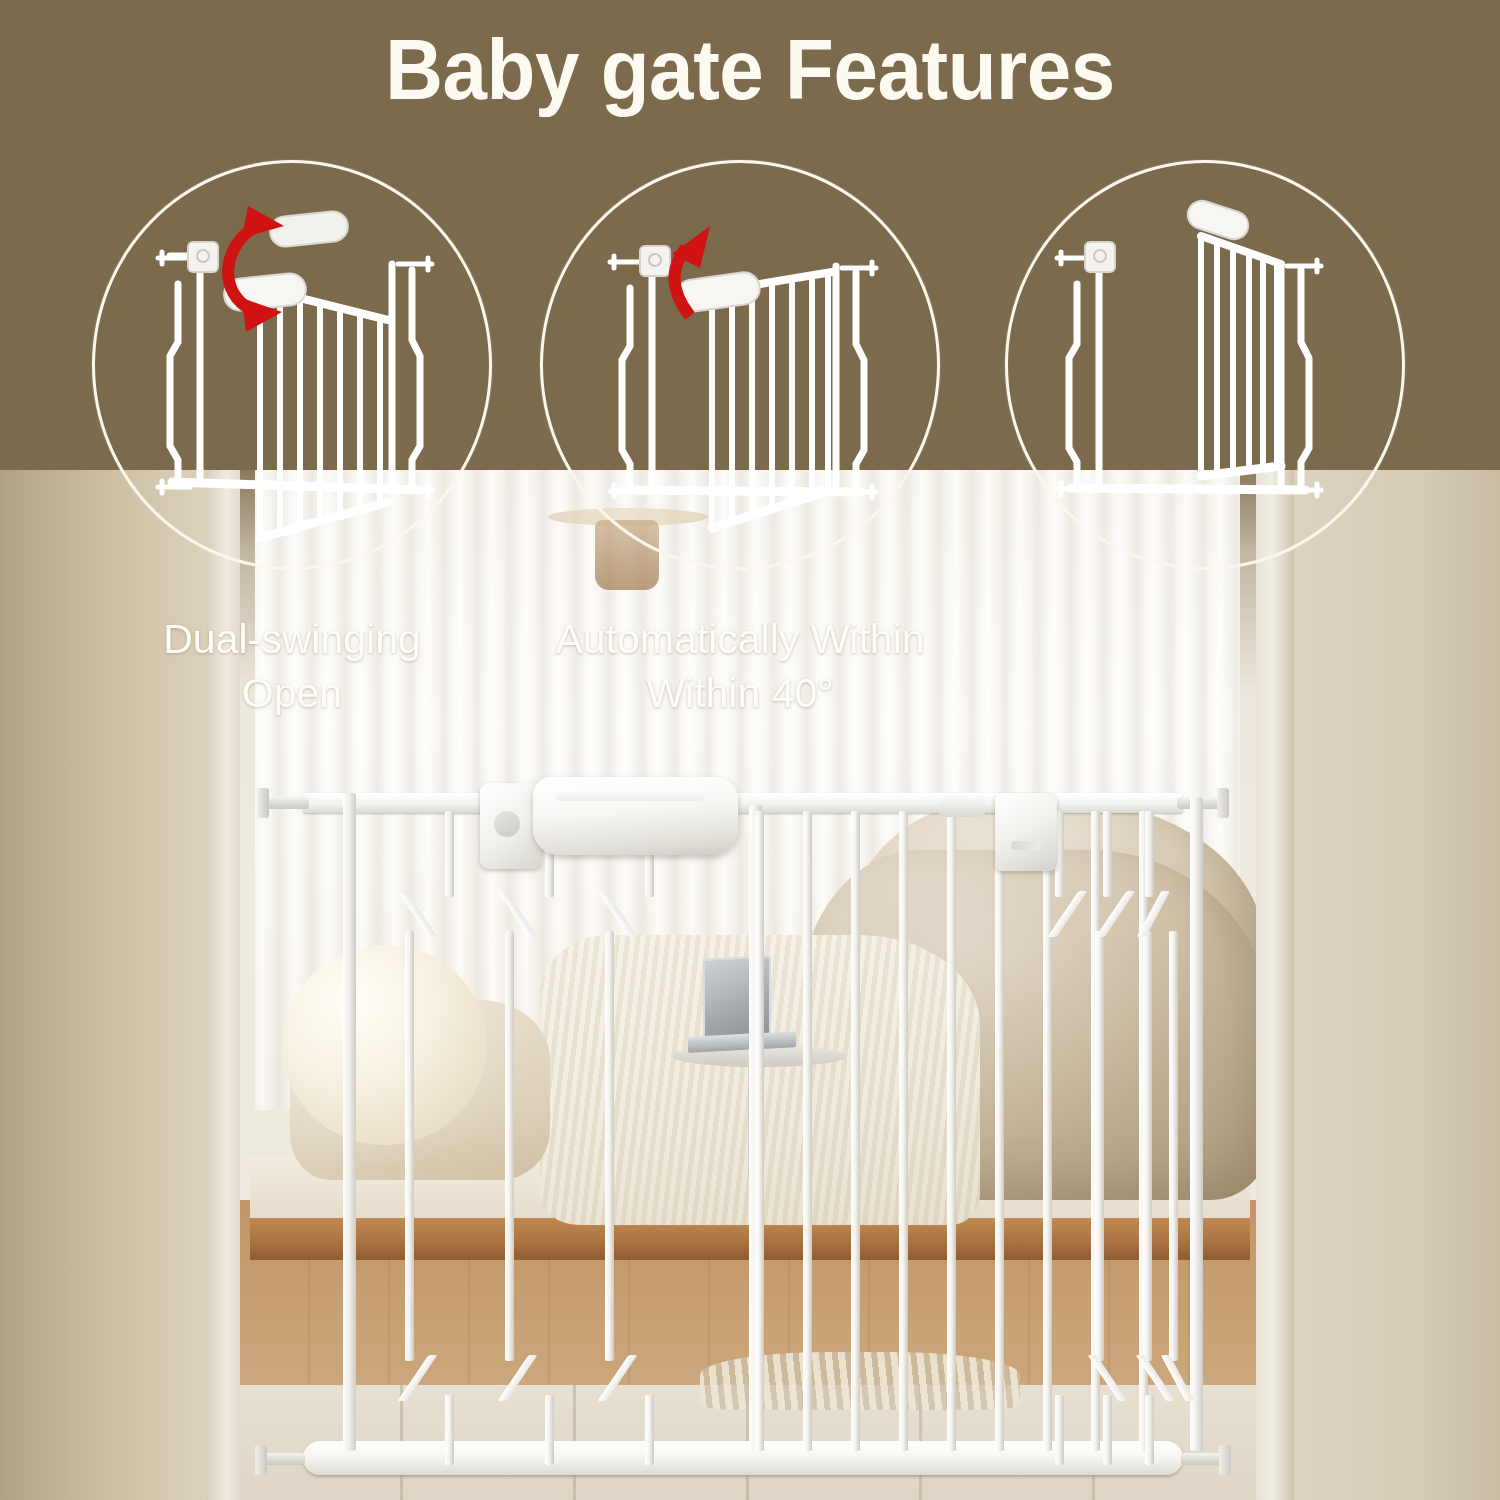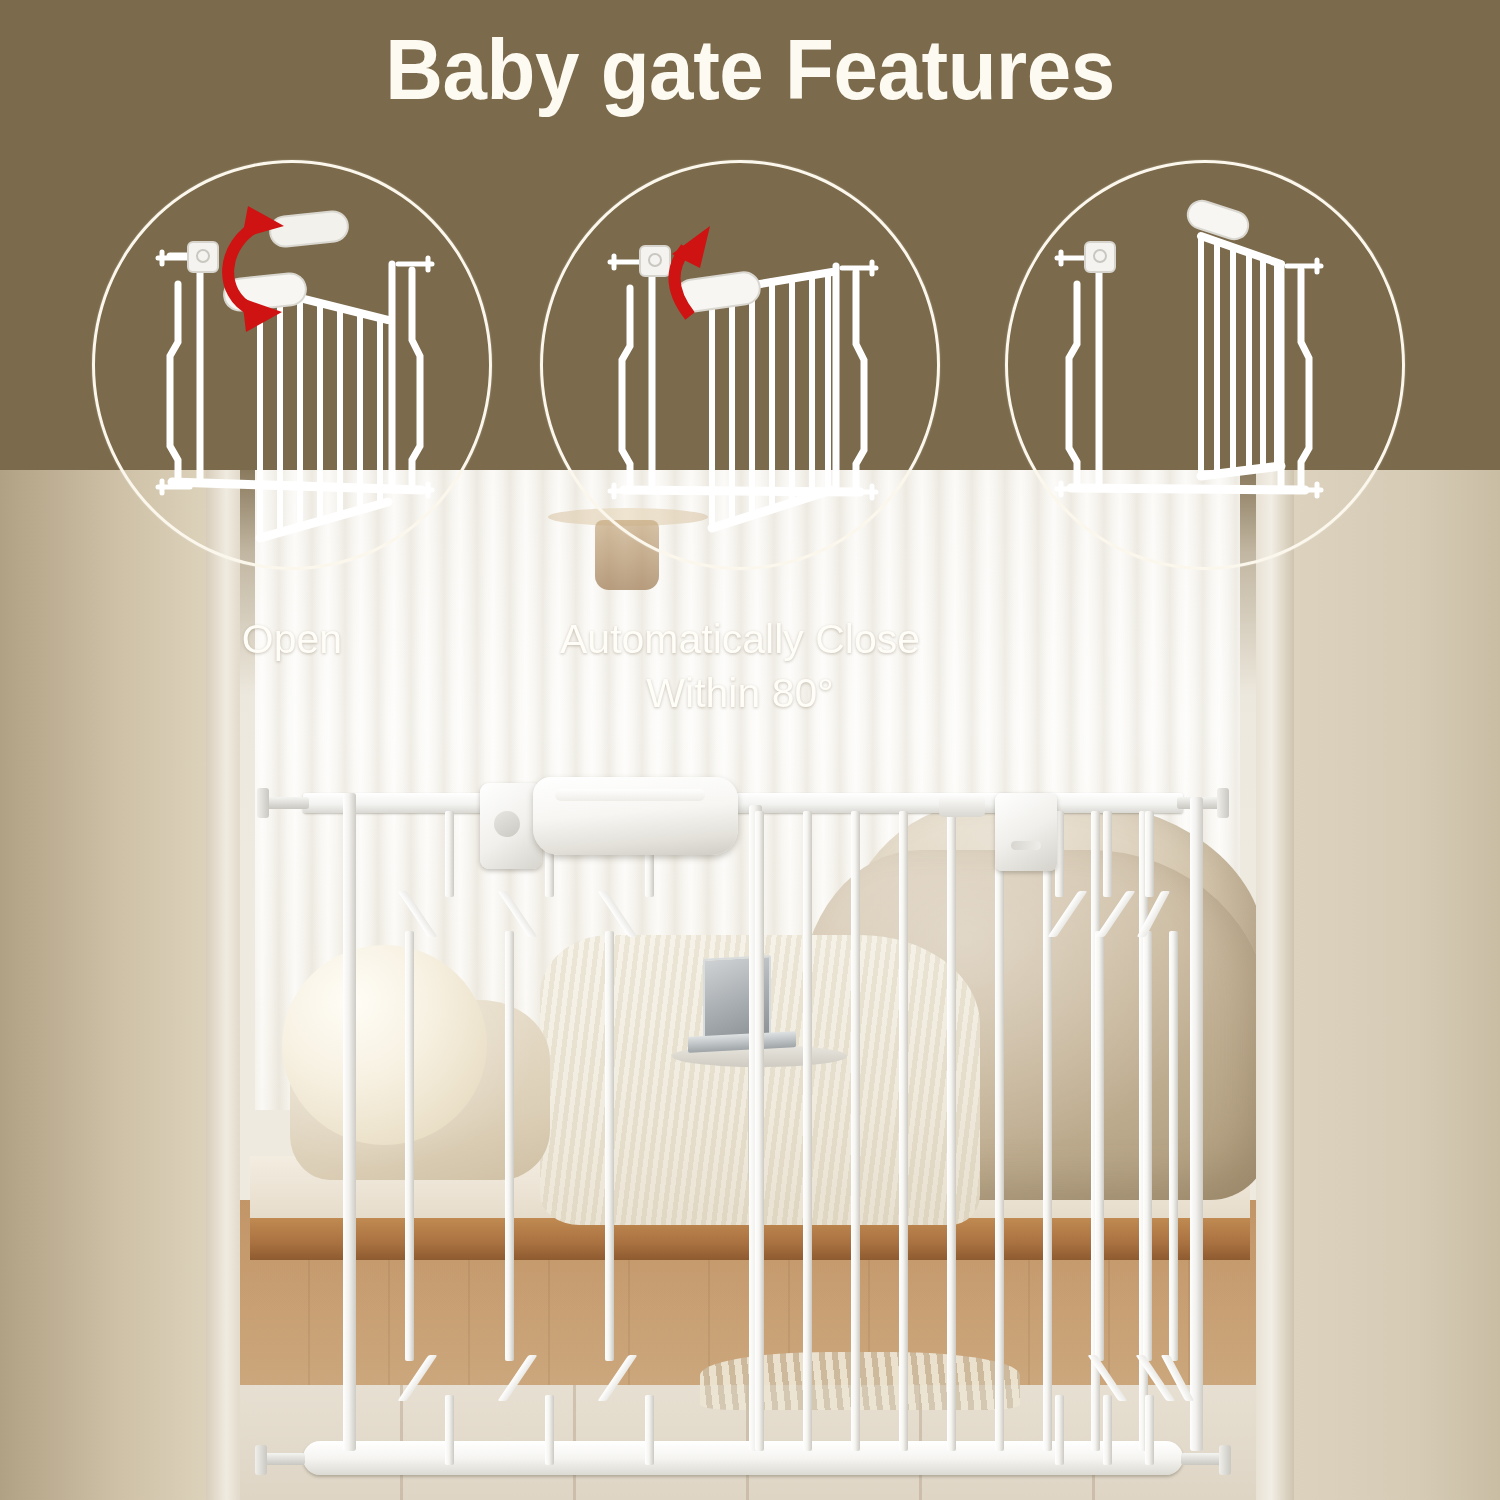--- a/index.html
+++ b/index.html
@@ -459,6 +459,7 @@
       </div>
       <div class="ring"></div>
       <div class="caption">
+        <span>Dual-swinging</span>
         <span class="l2">Open</span>
       </div>
     </div>

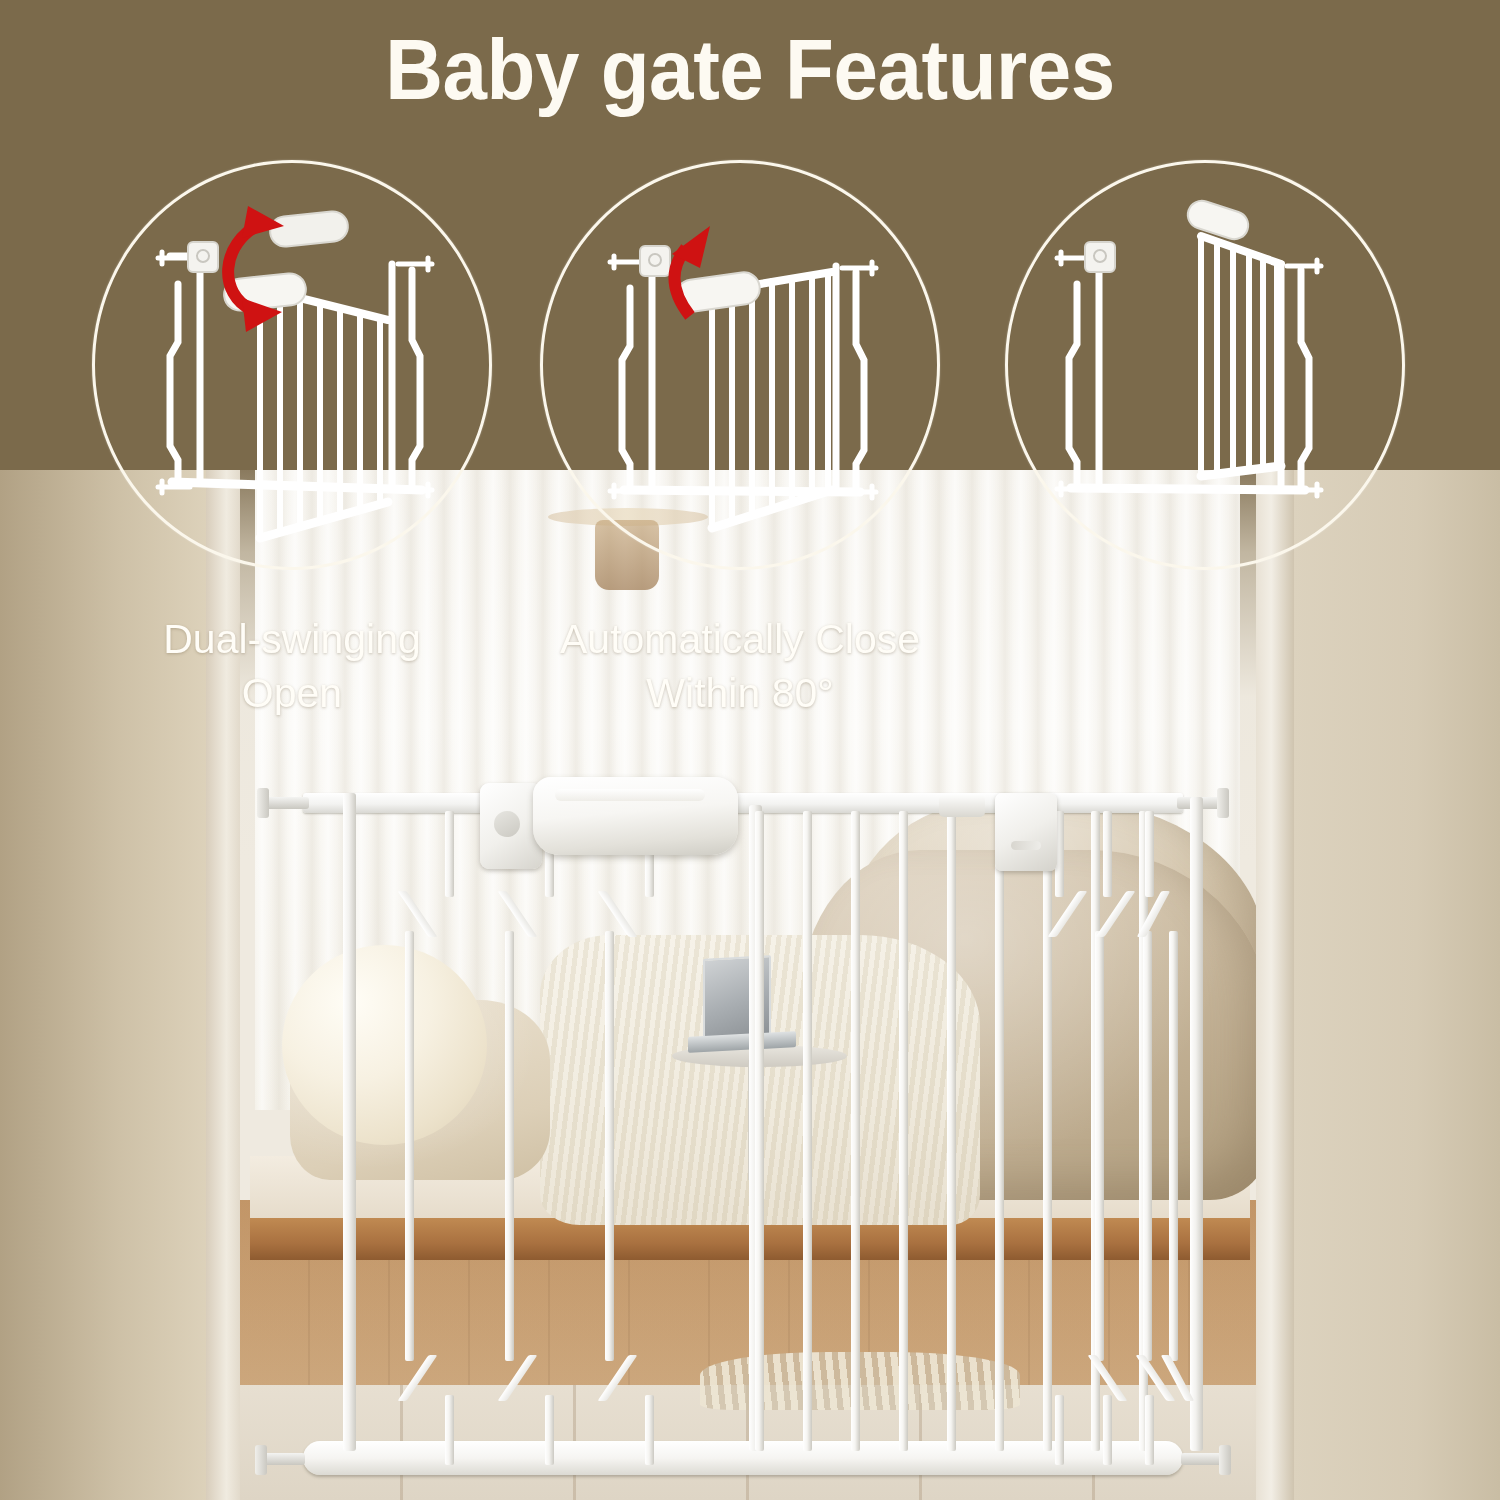--- a/index.html
+++ b/index.html
@@ -506,7 +506,7 @@
       </div>
       <div class="ring"></div>
       <div class="caption">
-        <span>Automatically Close</span>
+        <span>Automatically Within</span>
         <span class="l2">Within 80°</span>
       </div>
     </div>

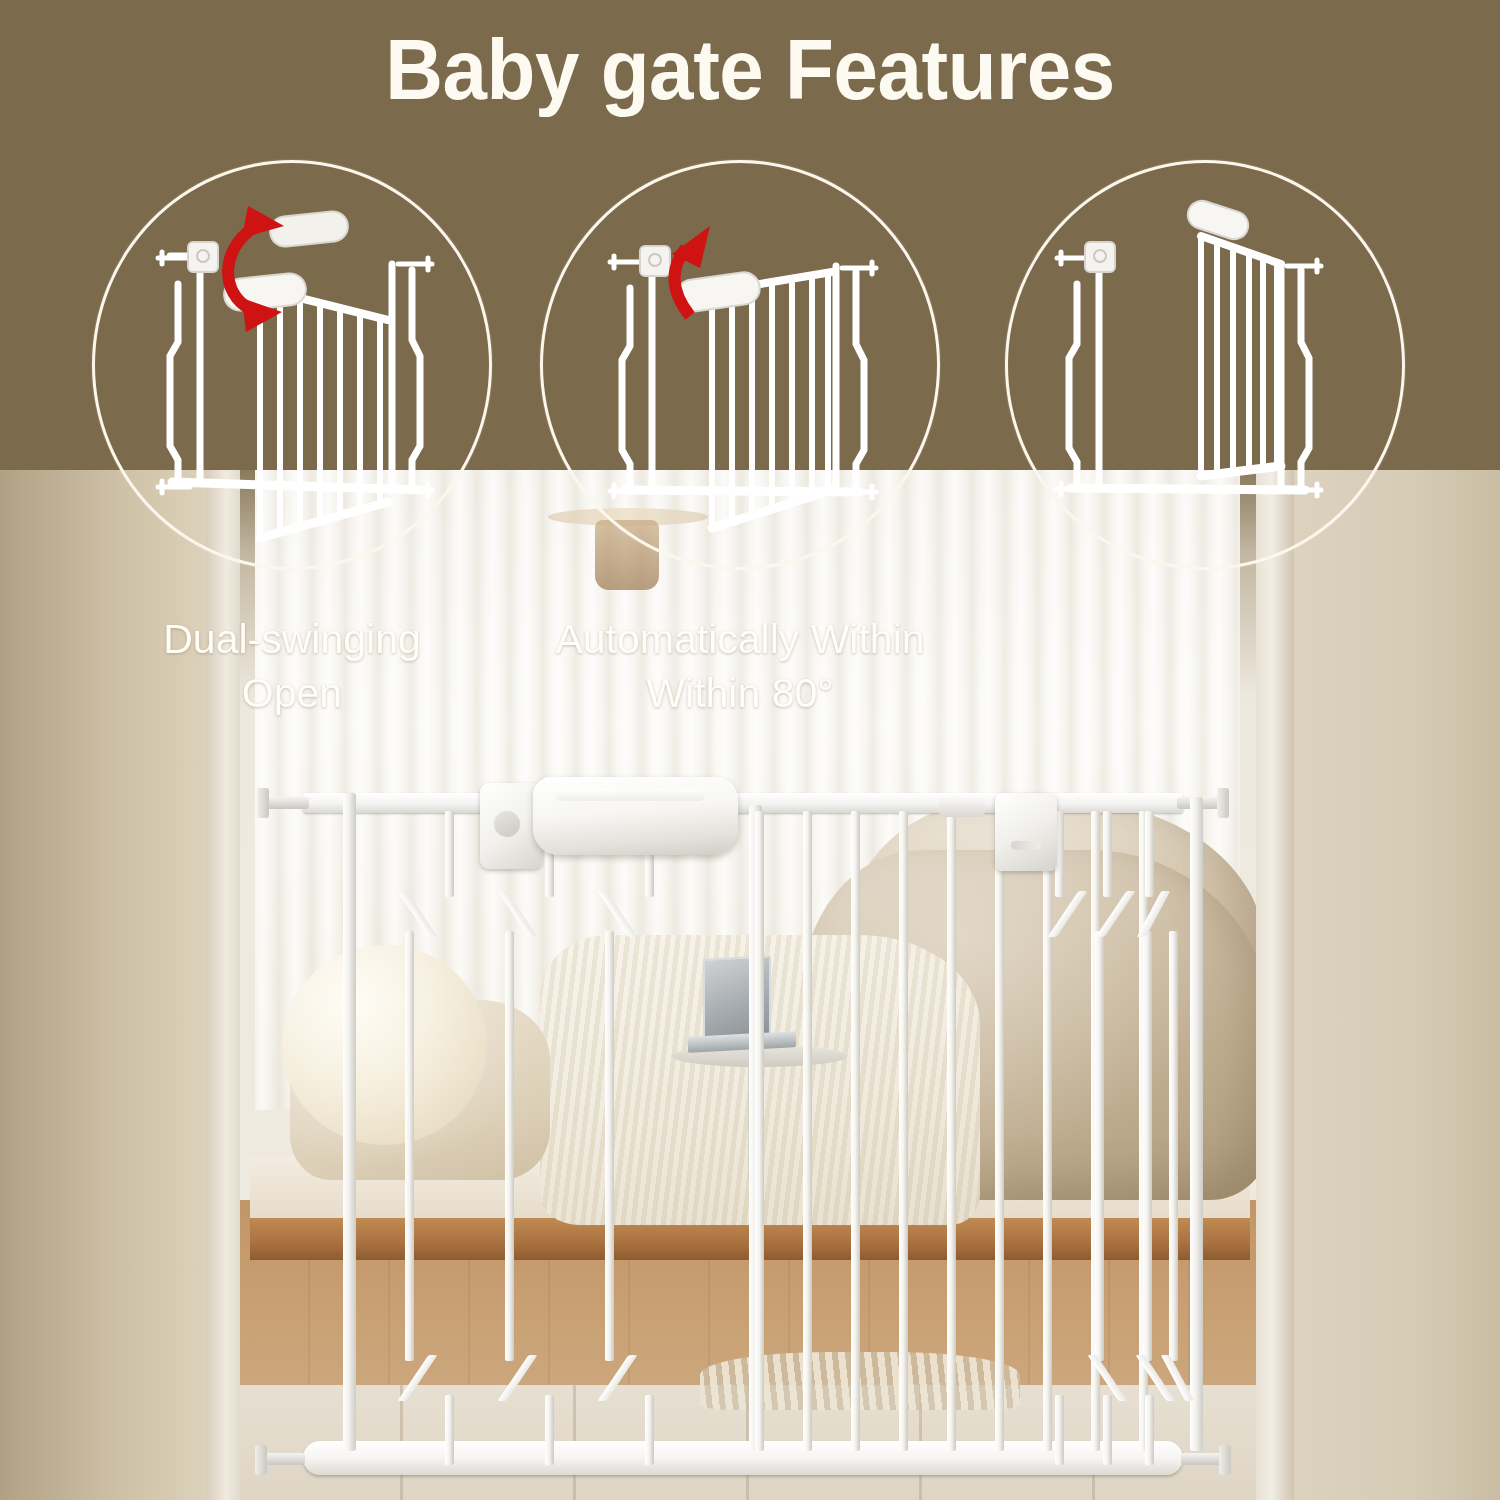--- a/index.html
+++ b/index.html
@@ -507,7 +507,7 @@
       <div class="ring"></div>
       <div class="caption">
         <span>Automatically Within</span>
-        <span class="l2">Within 80°</span>
+        <span class="l2">Within 40°</span>
       </div>
     </div>
 

